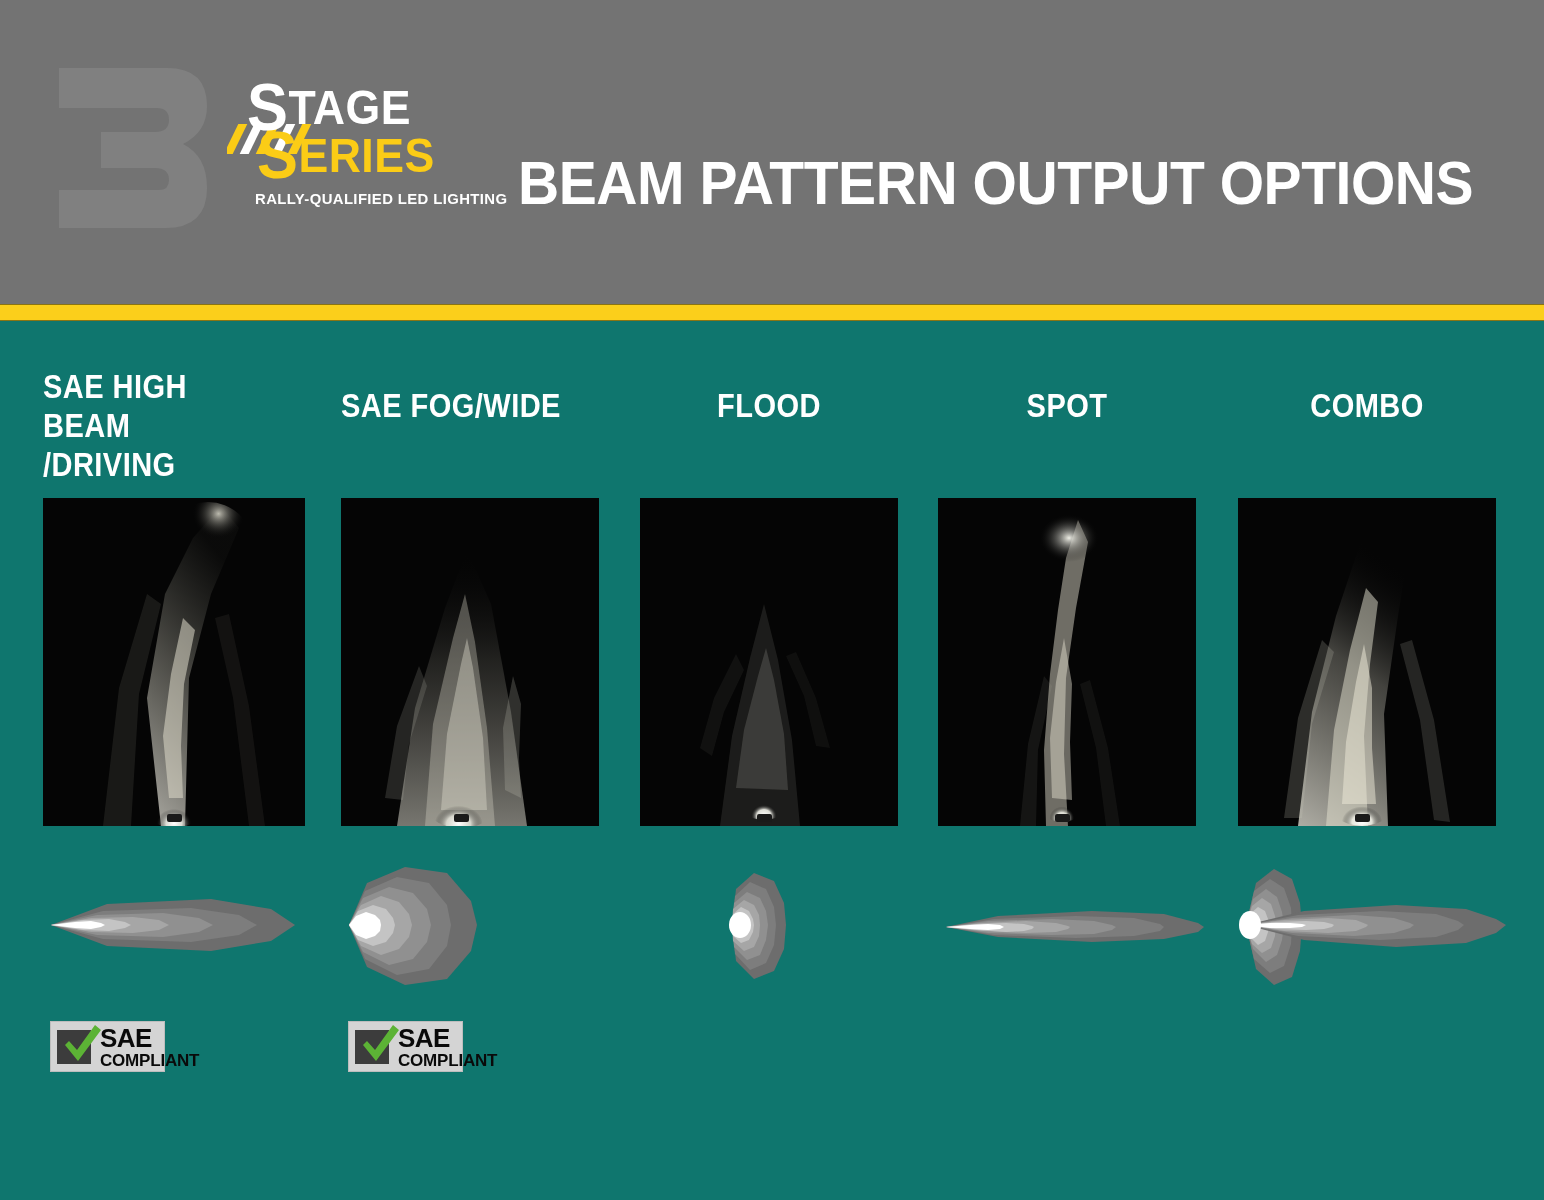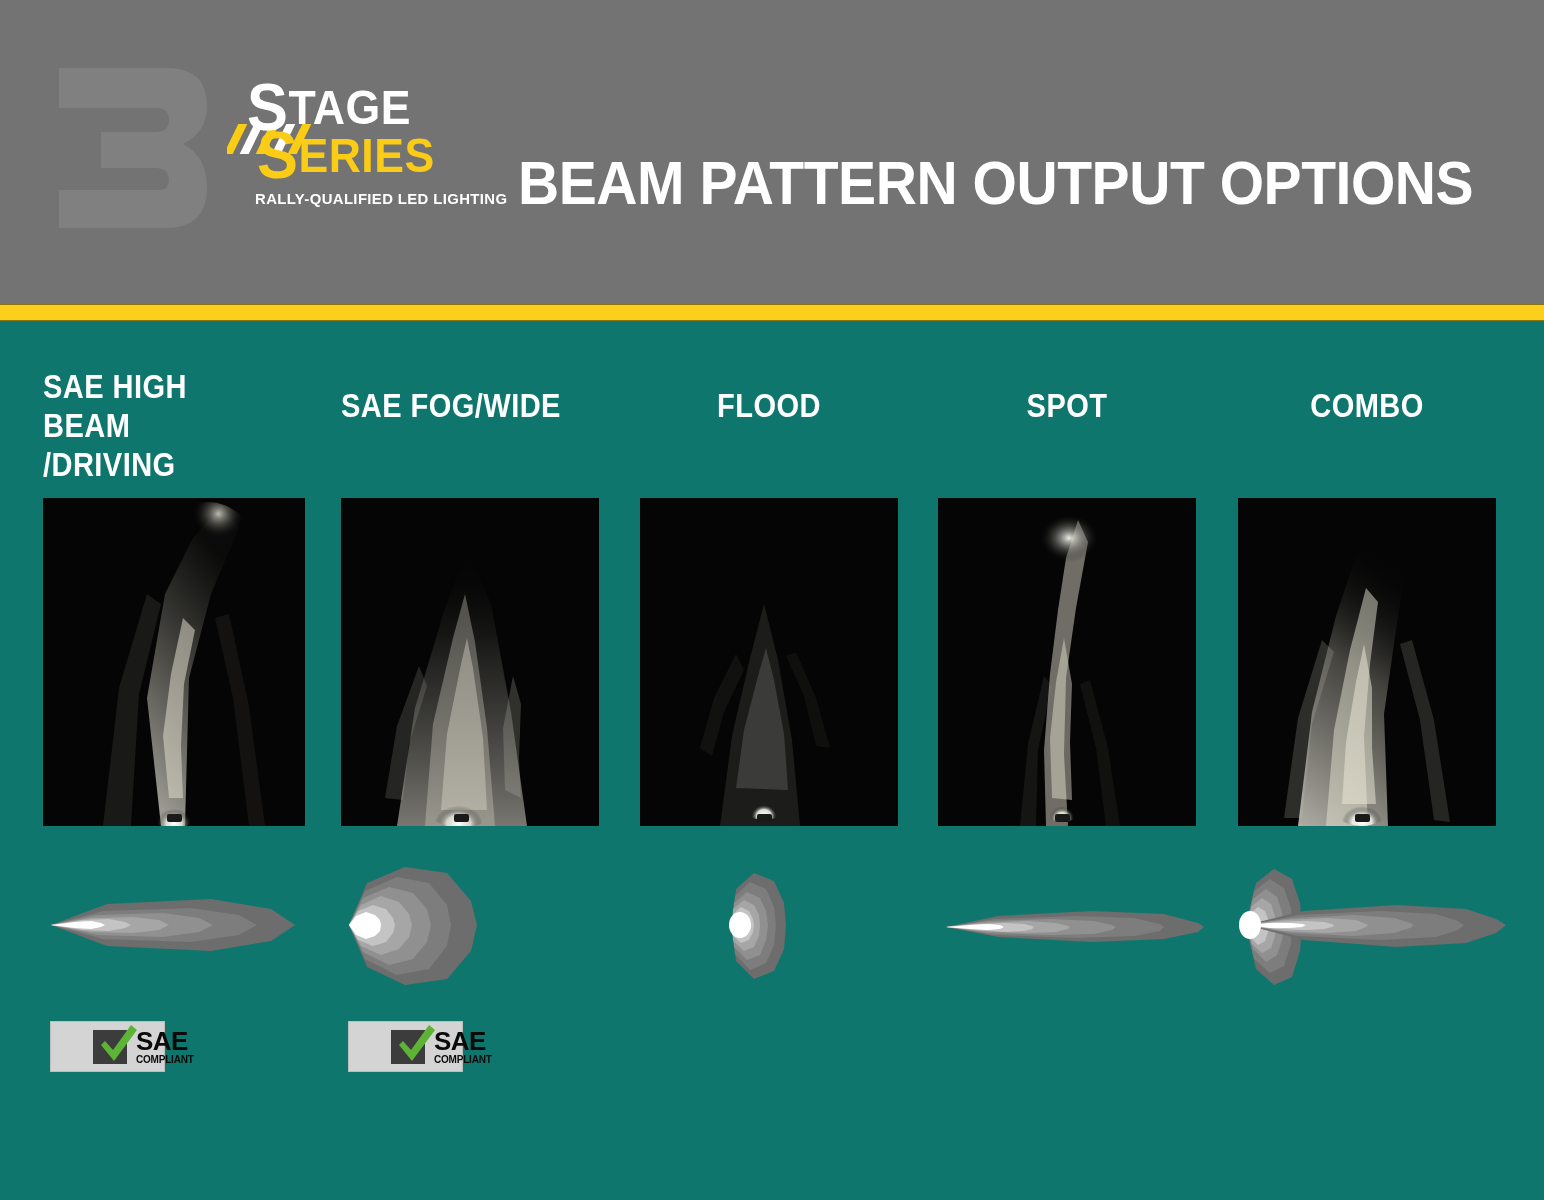--- a/index.html
+++ b/index.html
@@ -149,7 +149,7 @@
     background:#d4d4d4;
     border:1px solid #bdbdbd;
     box-sizing:border-box;
-    display:flex;align-items:center;padding-left:36px;
+    display:flex;align-items:center;
   }
   .sae-box{
     position:relative;

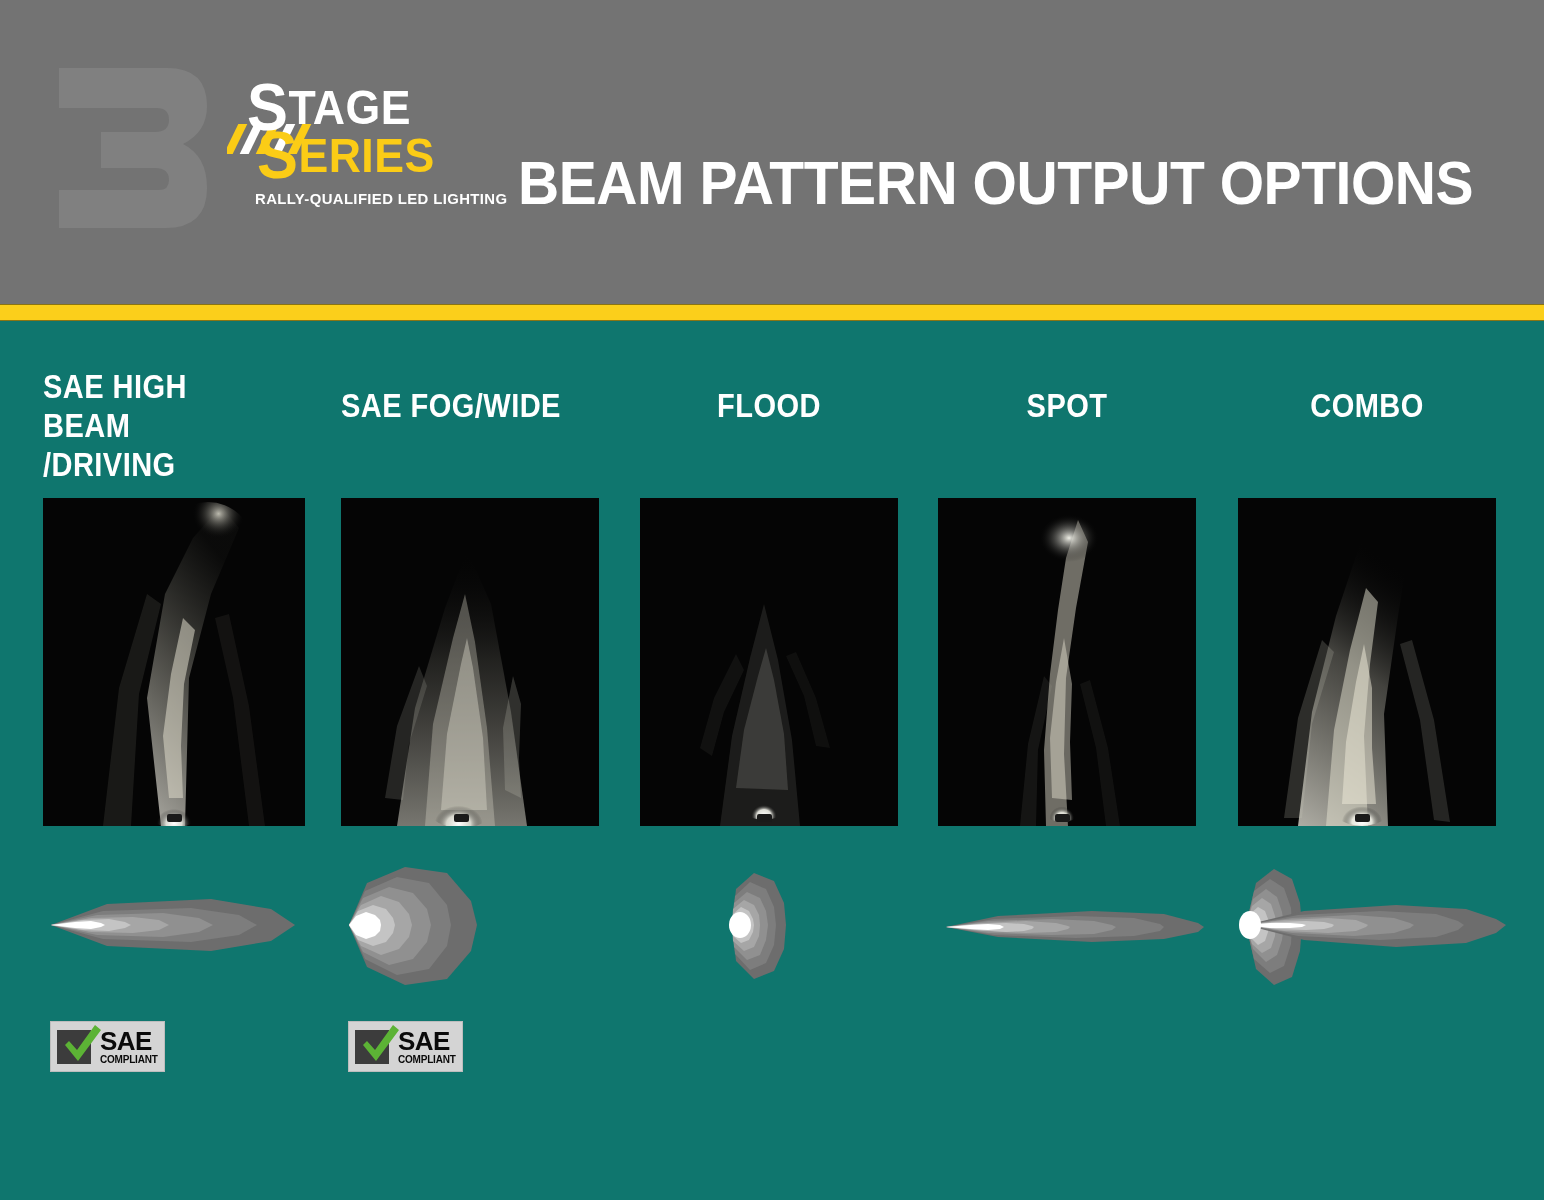--- a/index.html
+++ b/index.html
@@ -170,7 +170,7 @@
     display:block;
   }
   .sae-sub{
-    color:#0a0a0a;font-weight:700;font-size:10px;letter-spacing:-0.2px;
+    color:#0a0a0a;font-weight:700;font-size:17px;letter-spacing:-0.2px;
     display:block;margin-top:1px;
   }
 </style>

